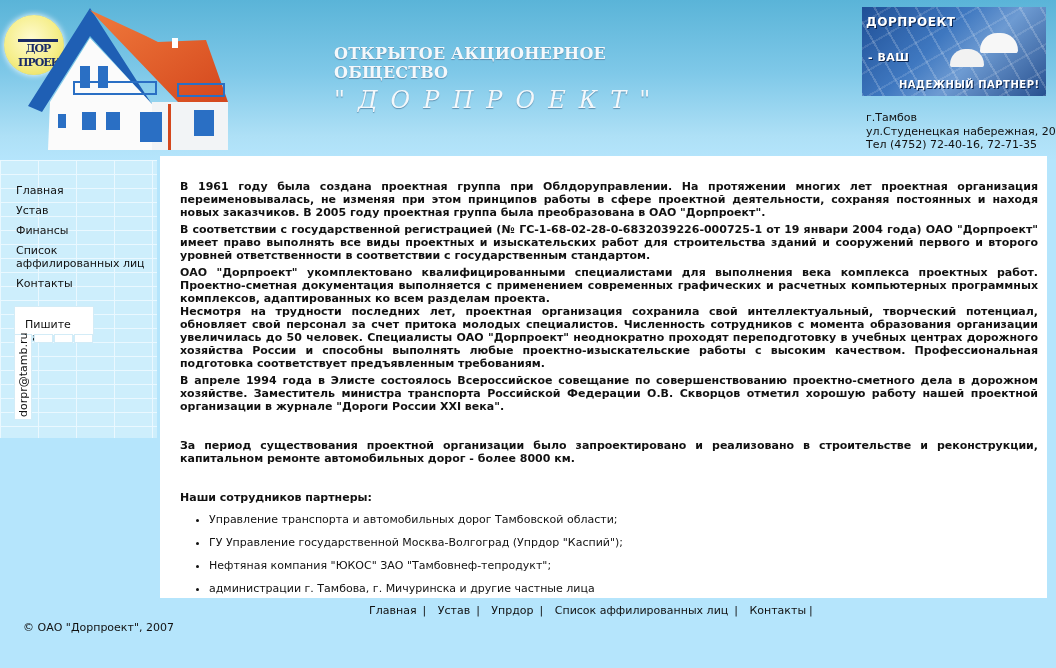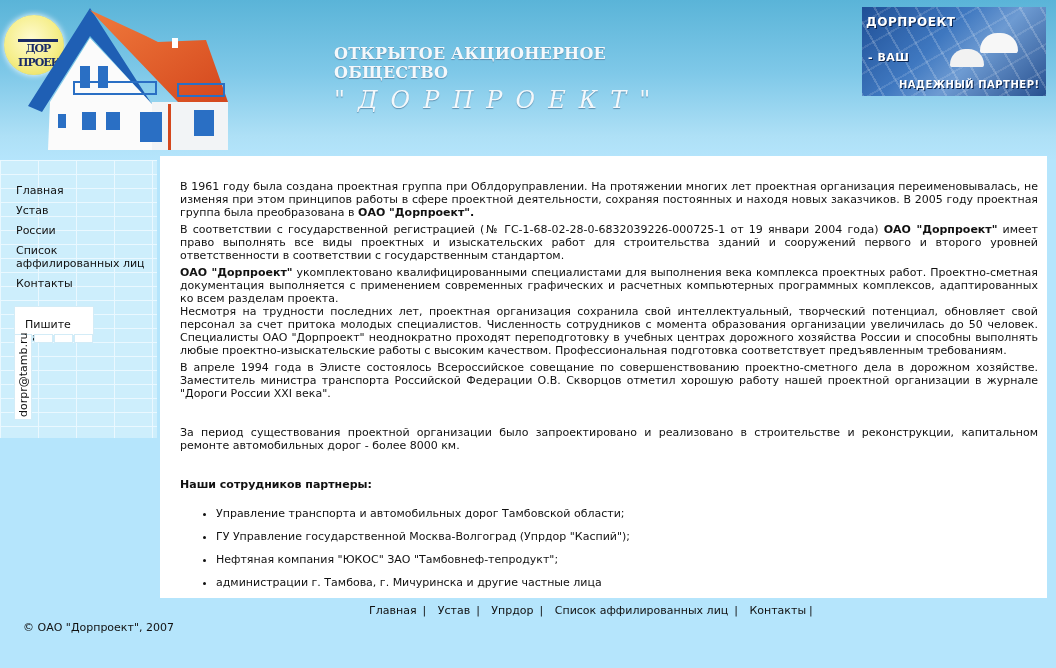--- a/index.html
+++ b/index.html
@@ -141,6 +141,11 @@
     <div class="b3">НАДЕЖНЫЙ ПАРТНЕР!</div>
   </div>
 
+  <div id="address">
+    <div>г.Тамбов</div>
+    <div>ул.Студенецкая набережная, 20</div>
+    <div>Тел (4752) 72-40-16, 72-71-35</div>
+  </div>
 </div>
 
 <div id="sidebar">

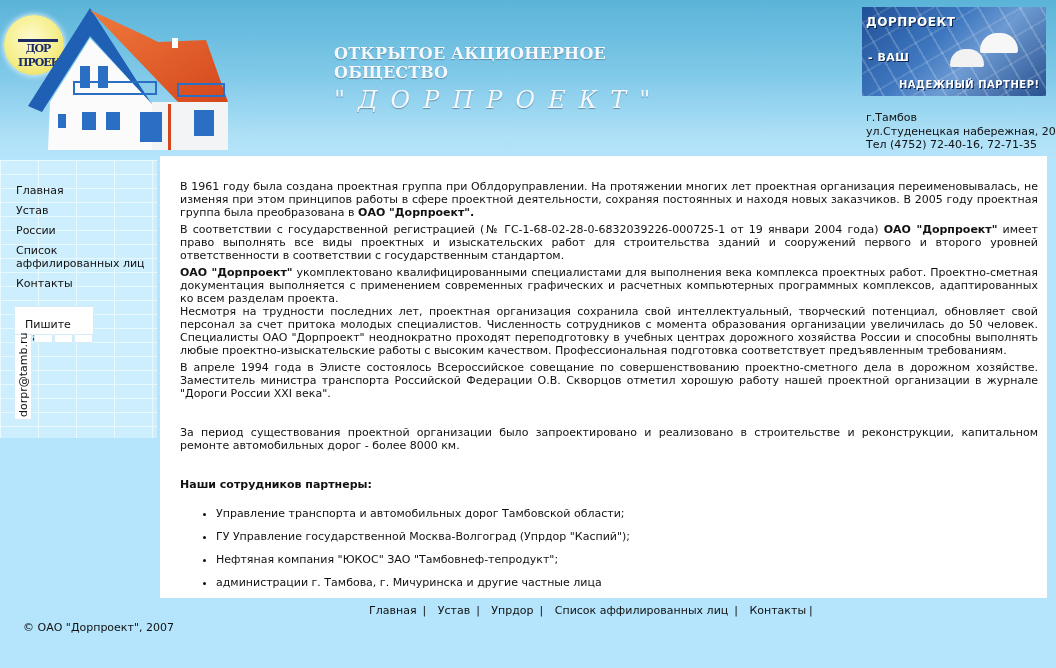--- a/index.html
+++ b/index.html
@@ -82,7 +82,7 @@
     position:absolute; left:160px; top:156px; width:887px; height:442px; background:#fff;
   }
   #content-inner { position:absolute; left:20px; top:24px; width:858px; font-size:11px; line-height:13px; text-align:justify; }
-  #content p { margin:0 0 4px 0; }
+  #content p { margin:0 0 4px 0;font-weight:bold; }
   #content .gap { height:22px; }
   #partners-title { font-weight:bold; margin:0 0 4px 0; }
   #partners { margin:16px; padding:0 0 0 20px; list-style:disc; }

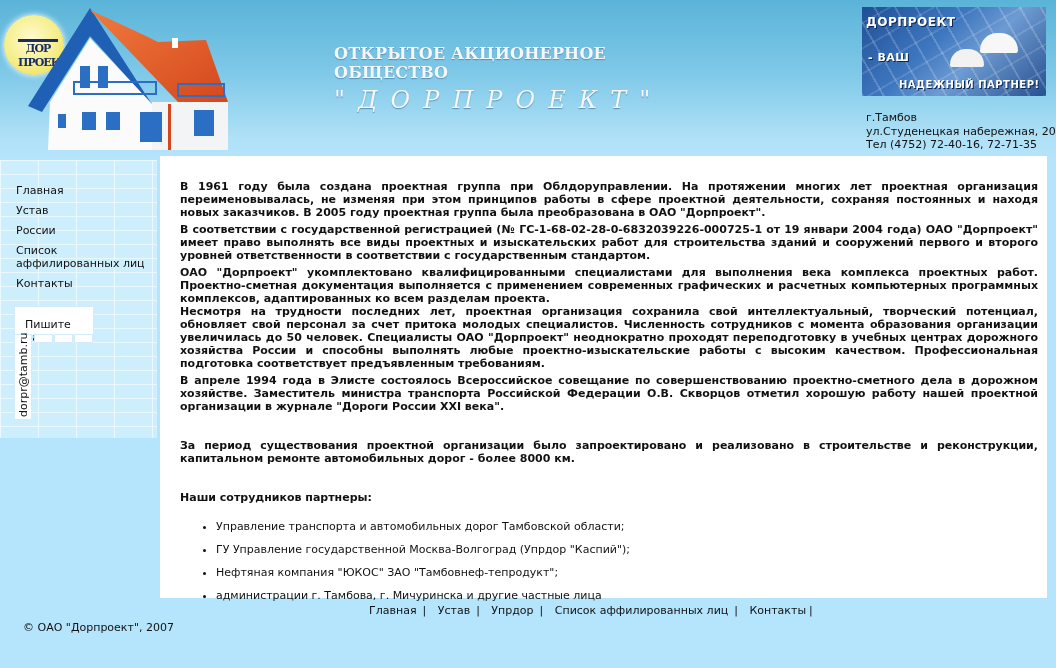--- a/index.html
+++ b/index.html
@@ -152,7 +152,7 @@
   <ul>
     <li>Главная</li>
     <li>Устав</li>
-    <li>России</li>
+    <li>Финансы</li>
     <li>Список аффилированных лиц</li>
     <li>Контакты</li>
   </ul>

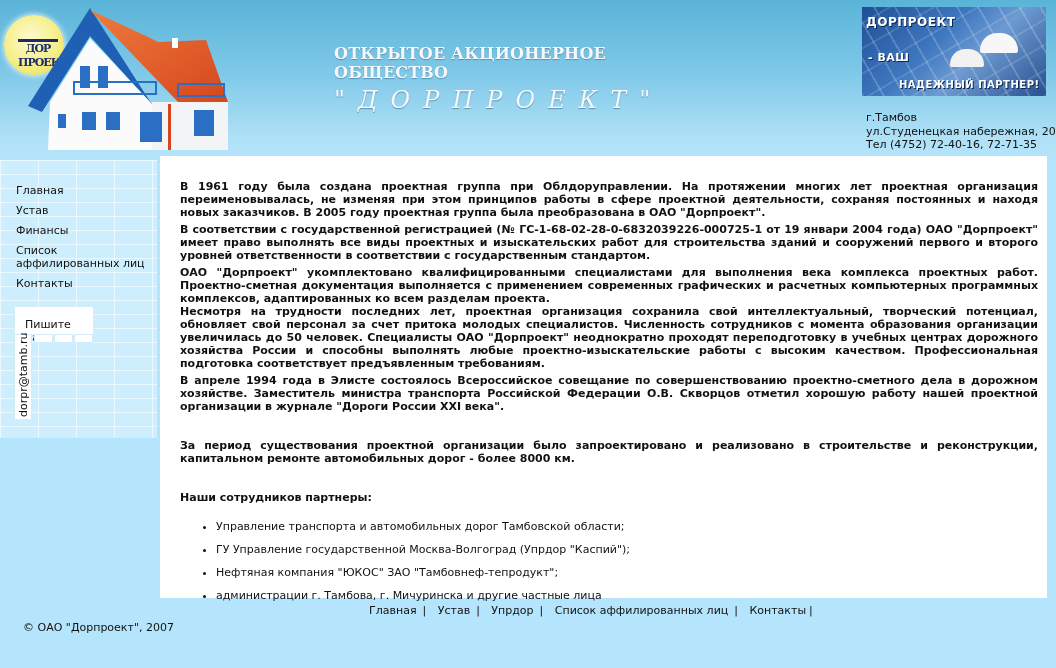--- a/index.html
+++ b/index.html
@@ -85,7 +85,7 @@
   #content p { margin:0 0 4px 0;font-weight:bold; }
   #content .gap { height:22px; }
   #partners-title { font-weight:bold; margin:0 0 4px 0; }
-  #partners { margin:16px; padding:0 0 0 20px; list-style:disc; }
+  #partners { margin:9px; padding:0 0 0 20px; list-style:disc; }
   #partners li { line-height:13px; margin-bottom:10px; padding-left:0; text-align:left; }
 
   #footer-nav { position:absolute; left:369px; top:604px; font-size:11px; }

